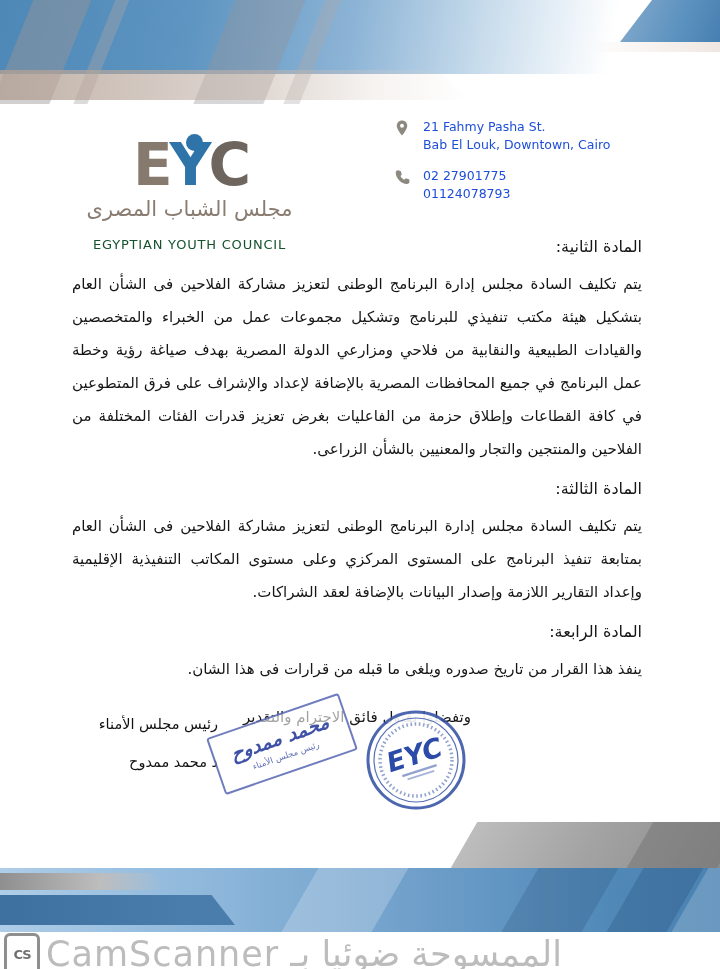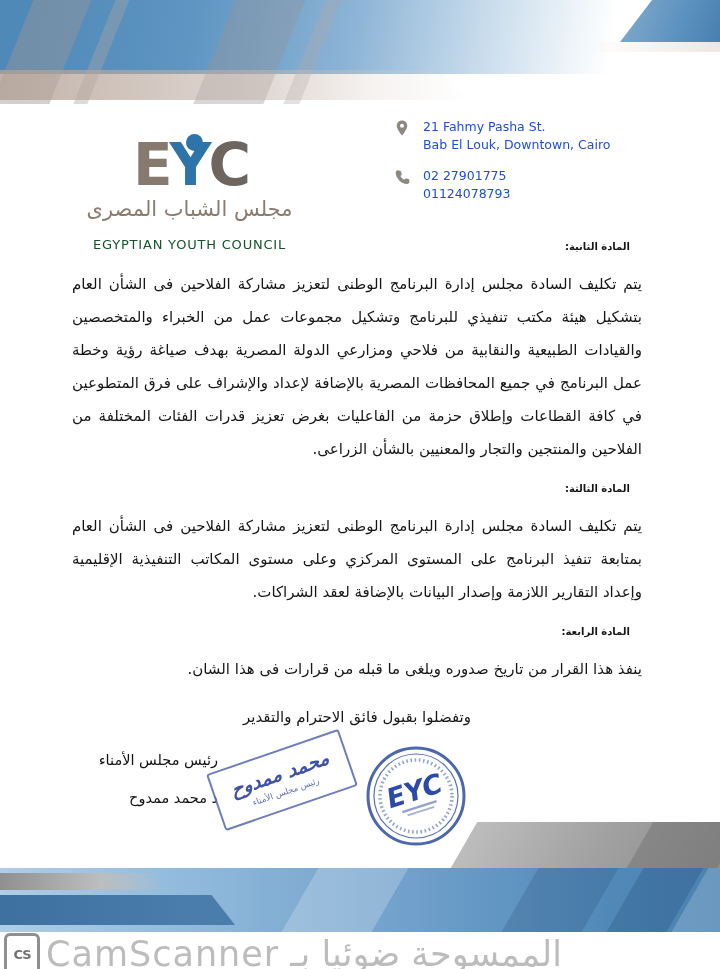--- a/index.html
+++ b/index.html
@@ -44,7 +44,7 @@
 
   
   .content{position:absolute;top:236px;left:72px;right:78px;direction:rtl;color:#161616;}
-  .art-h{font-size:10px;font-weight:bold;margin:0 12px 10px 0;line-height:22px;}
+  .art-h{font-size:16px;font-weight:normal;margin:0 0 10px 0;line-height:22px;}
   .art-p{font-size:15px;line-height:33px;text-align:justify;margin:0 0 12px 0;}
   .date-line{font-size:14.5px;margin:14px 0 0 0;text-align:right;}
   .closing{font-size:15px;text-align:center;margin:22px 0 0 0;}

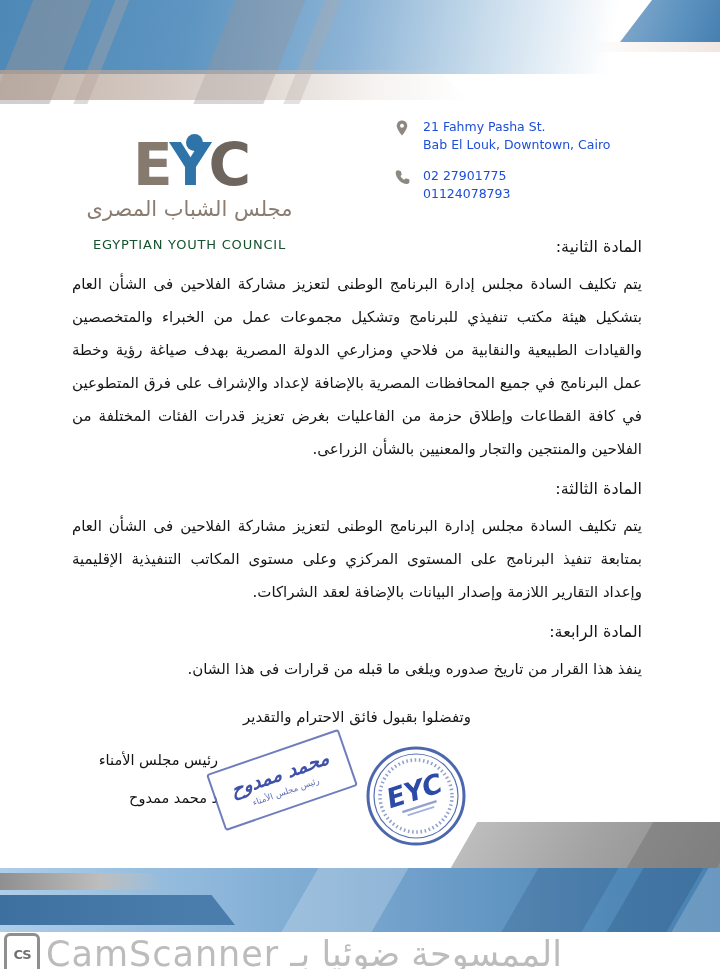--- a/index.html
+++ b/index.html
@@ -50,7 +50,7 @@
   .closing{font-size:15px;text-align:center;margin:22px 0 0 0;}
 
   
-  .sig-row{position:absolute;top:736px;left:72px;right:76px;height:130px;}
+  .sig-row{position:absolute;top:700px;left:72px;right:76px;height:130px;}
   .sig-name-block{position:absolute;left:6px;top:16px;width:140px;direction:rtl;text-align:right;font-size:14.5px;color:#111;}
   .sig-title{margin-bottom:22px;}
   .stamp{position:absolute;left:140px;top:14px;width:136px;height:56px;border:2px solid rgba(63,82,168,.75);

